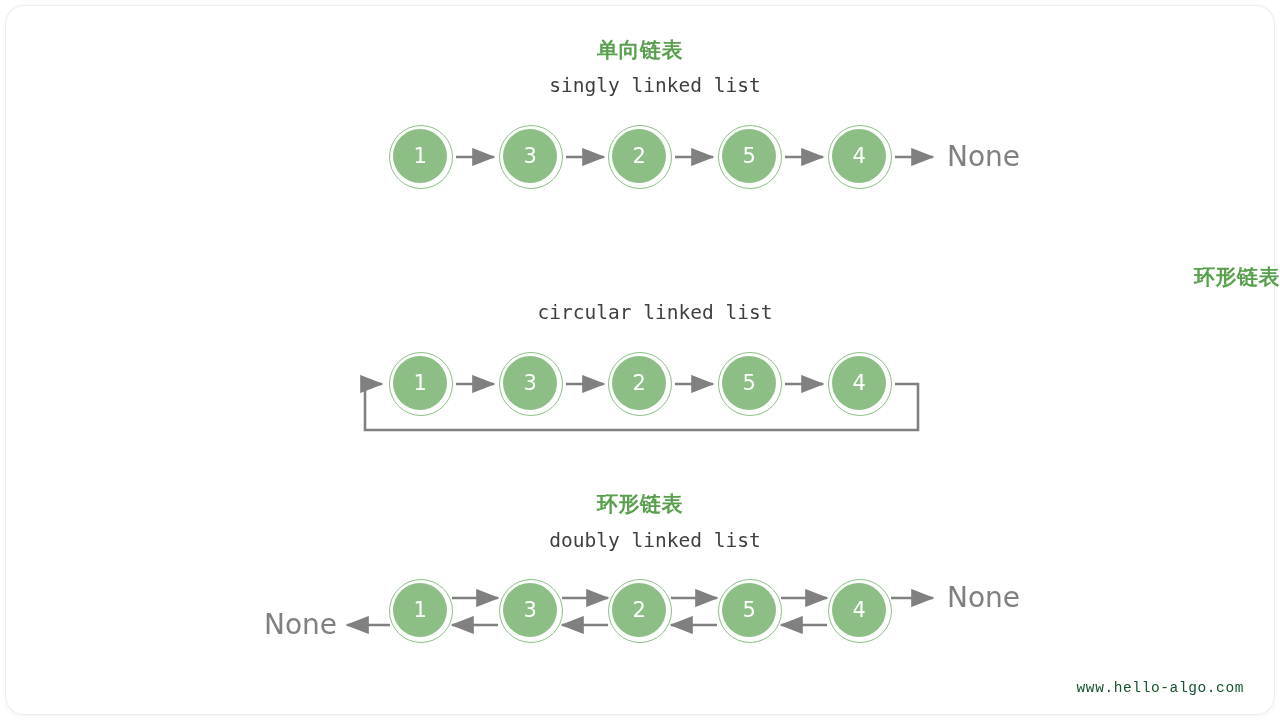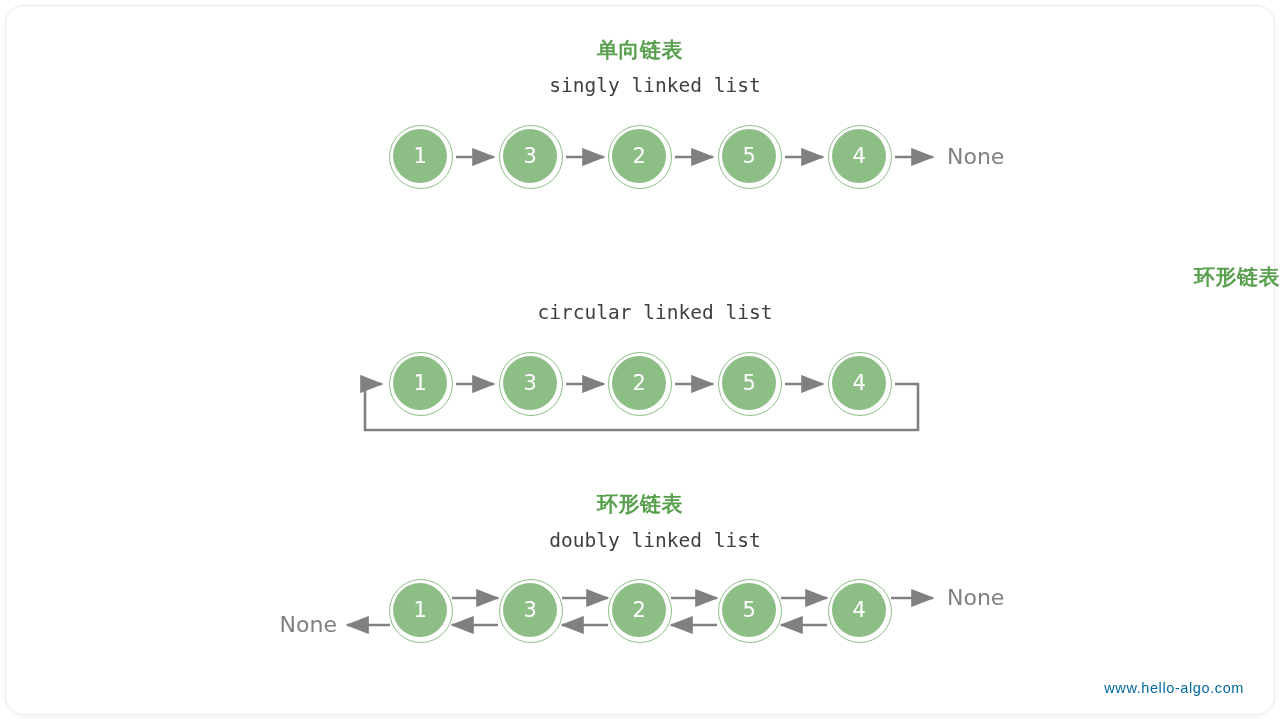--- a/index.html
+++ b/index.html
@@ -102,7 +102,7 @@
     position: absolute;
     color: #808080;
     font-family: "DejaVu Sans", sans-serif;
-    font-size: 22px;
+    font-size: 28px;
     white-space: nowrap;
     line-height: 1;
   }

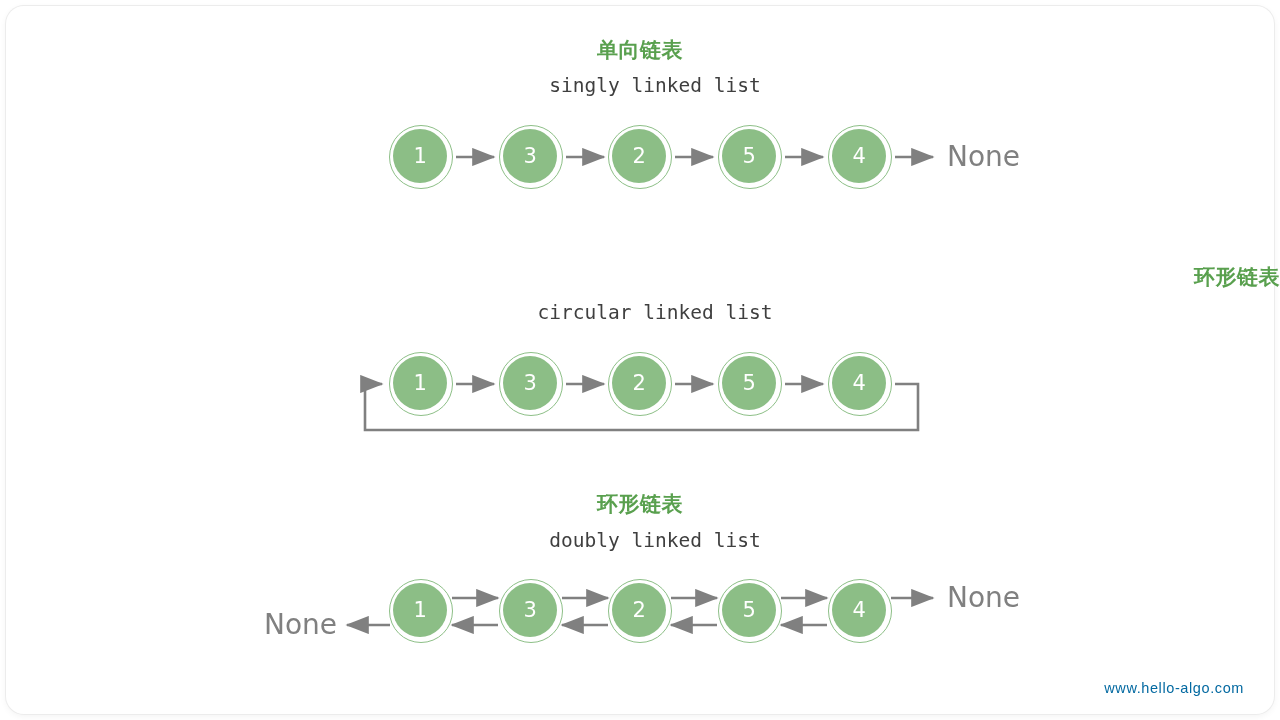--- a/index.html
+++ b/index.html
@@ -123,8 +123,8 @@
     position: absolute;
     right: 36px;
     bottom: 24px;
-    color: #0369a1;
-    font-family: Liberation Sans, sans-serif;
+    color: #14532d;
+    font-family: Liberation Mono, monospace;
     font-size: 14.5px;
     letter-spacing: 0.6px;
     white-space: nowrap;

